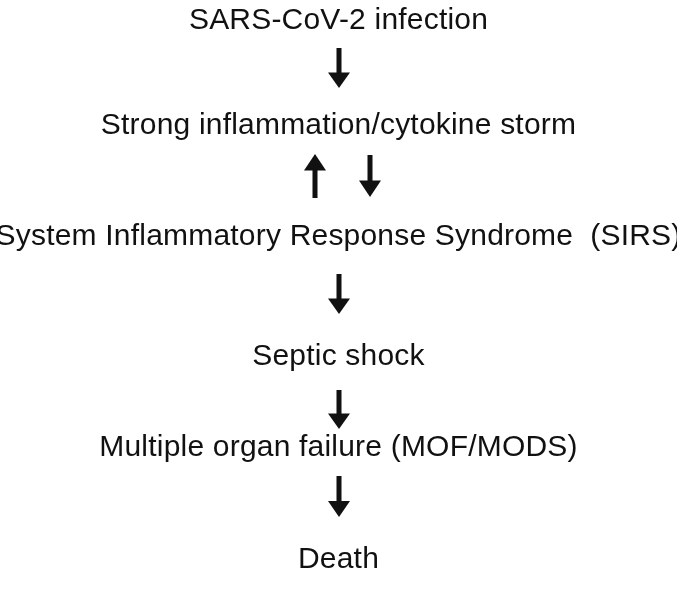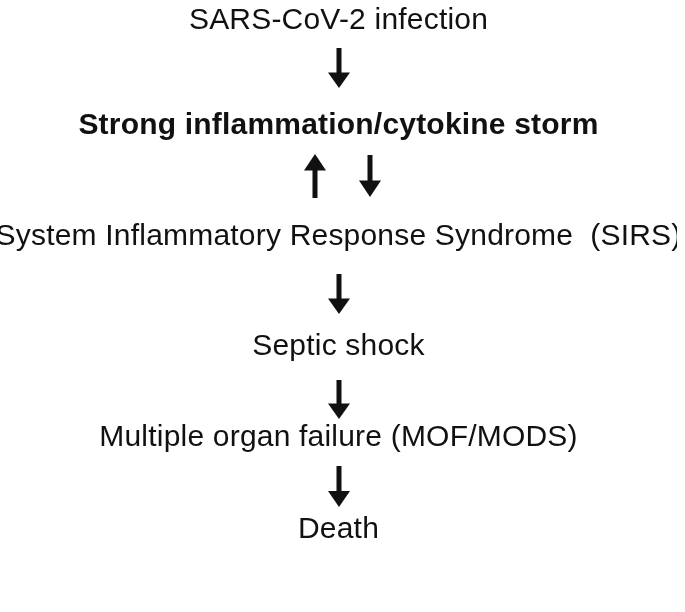--- a/index.html
+++ b/index.html
@@ -48,7 +48,7 @@
   
   .r-title   { margin-top: 2px;  }
   .r-arrow1  { margin-top: 13px; }
-  .r-storm   { margin-top: 19px; font-weight: bold; }
+  .r-storm   { margin-top: 19px; }
   .r-pair    { margin-top: 14px; }
   .r-sirs    { margin-top: 20px; }
   .r-arrow2  { margin-top: 23px; }

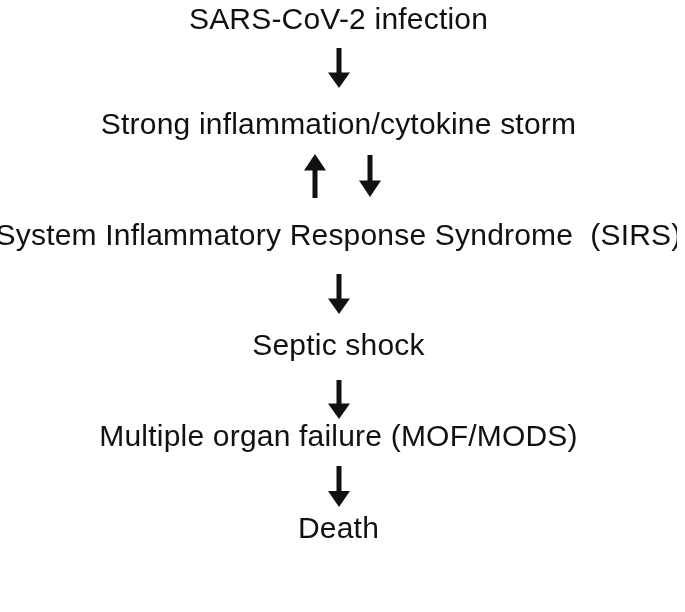--- a/index.html
+++ b/index.html
@@ -52,7 +52,7 @@
   .r-pair    { margin-top: 14px; }
   .r-sirs    { margin-top: 20px; }
   .r-arrow2  { margin-top: 23px; }
-  .r-septic  { margin-top: 14px; }
+  .r-septic  { margin-top: 24px; }
   .r-arrow3  { margin-top: 19px; }
   .r-mof     { }
   .r-arrow4  { margin-top: 14px; }

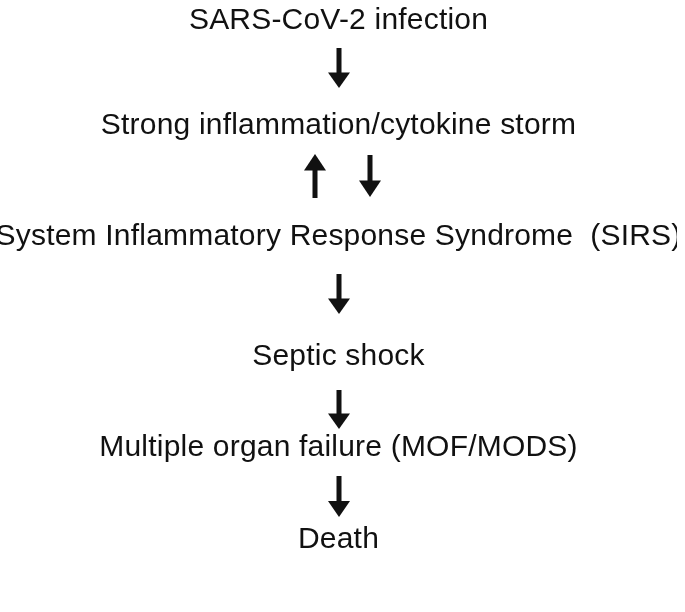--- a/index.html
+++ b/index.html
@@ -56,7 +56,7 @@
   .r-arrow3  { margin-top: 19px; }
   .r-mof     { }
   .r-arrow4  { margin-top: 14px; }
-  .r-death   { margin-top: 4px; }
+  .r-death   { margin-top: 24px; }
 </style>
 </head>
 <body>

